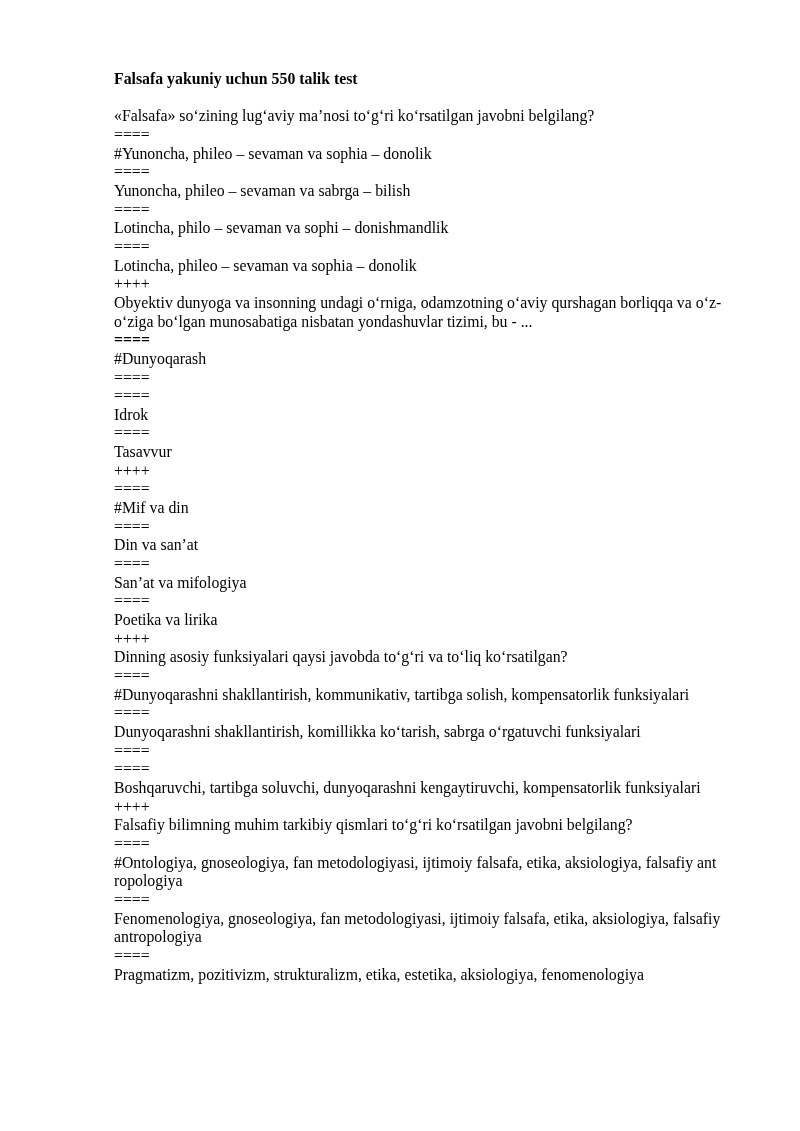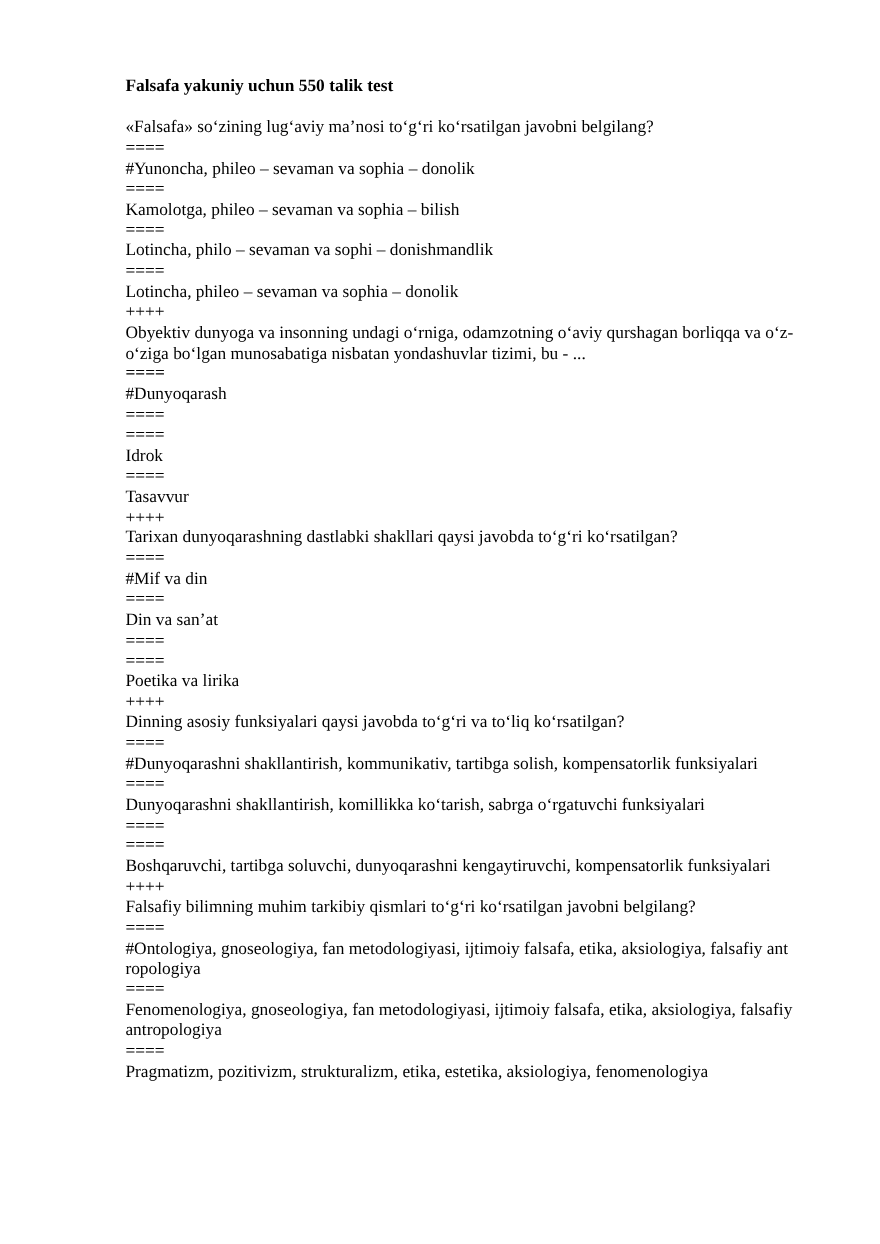--- a/index.html
+++ b/index.html
@@ -57,7 +57,7 @@
         <p class="line separator">====</p>
         <p class="line answer">#Yunoncha, phileo – sevaman va sophia – donolik</p>
         <p class="line separator">====</p>
-        <p class="line answer">Kamolotga, phileo – sevaman va sophia – bilish</p>
+        <p class="line answer">Yunoncha, phileo – sevaman va sabrga – bilish</p>
         <p class="line separator">====</p>
         <p class="line answer">Lotincha, philo – sevaman va sophi – donishmandlik</p>
         <p class="line separator">====</p>

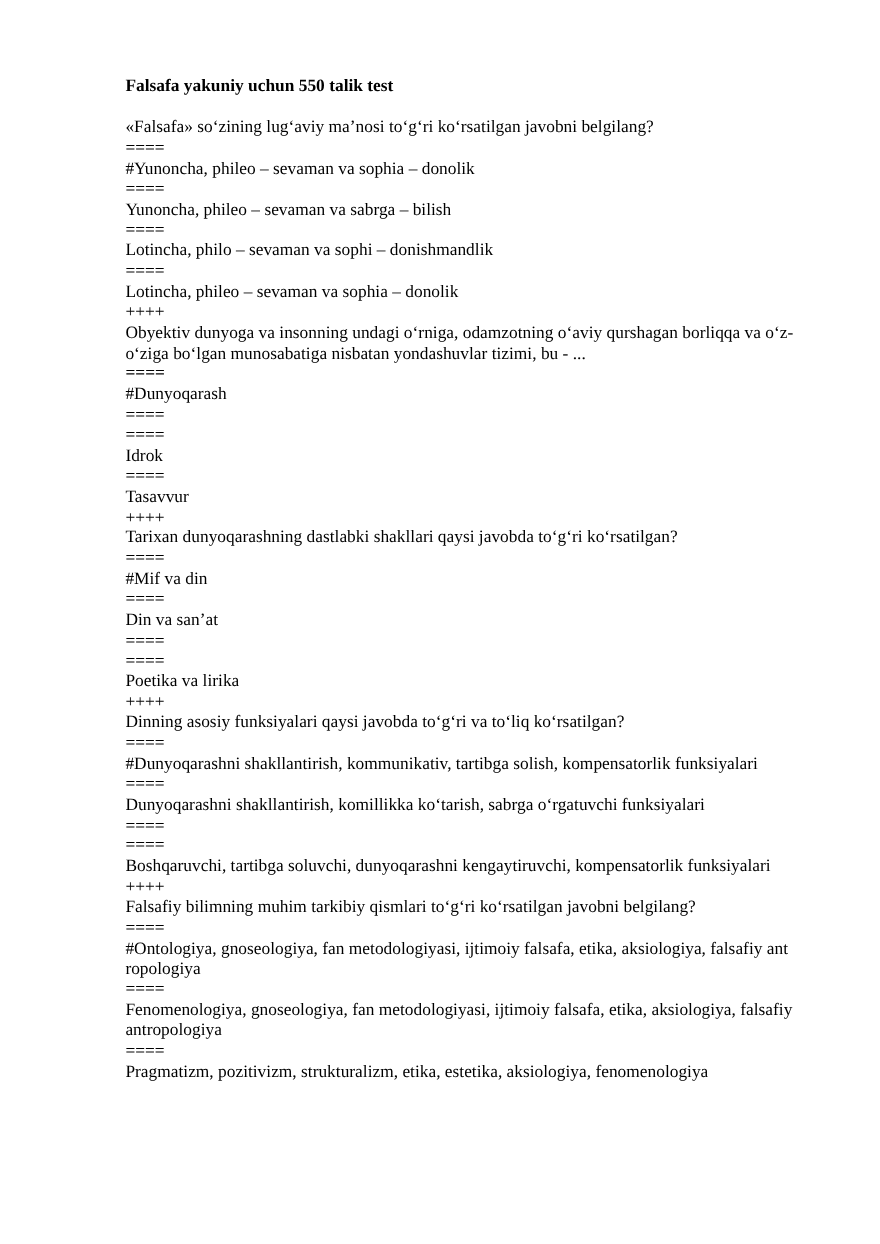--- a/index.html
+++ b/index.html
@@ -72,7 +72,6 @@
         <p class="line separator">====</p>
         <p class="line answer">Tasavvur</p>
         <p class="line plus">++++</p>
-        <p class="line question">Tarixan dunyoqarashning dastlabki shakllari qaysi javobda to‘g‘ri ko‘rsatilgan?</p>
         <p class="line separator">====</p>
         <p class="line answer">#Mif va din</p>
         <p class="line separator">====</p>

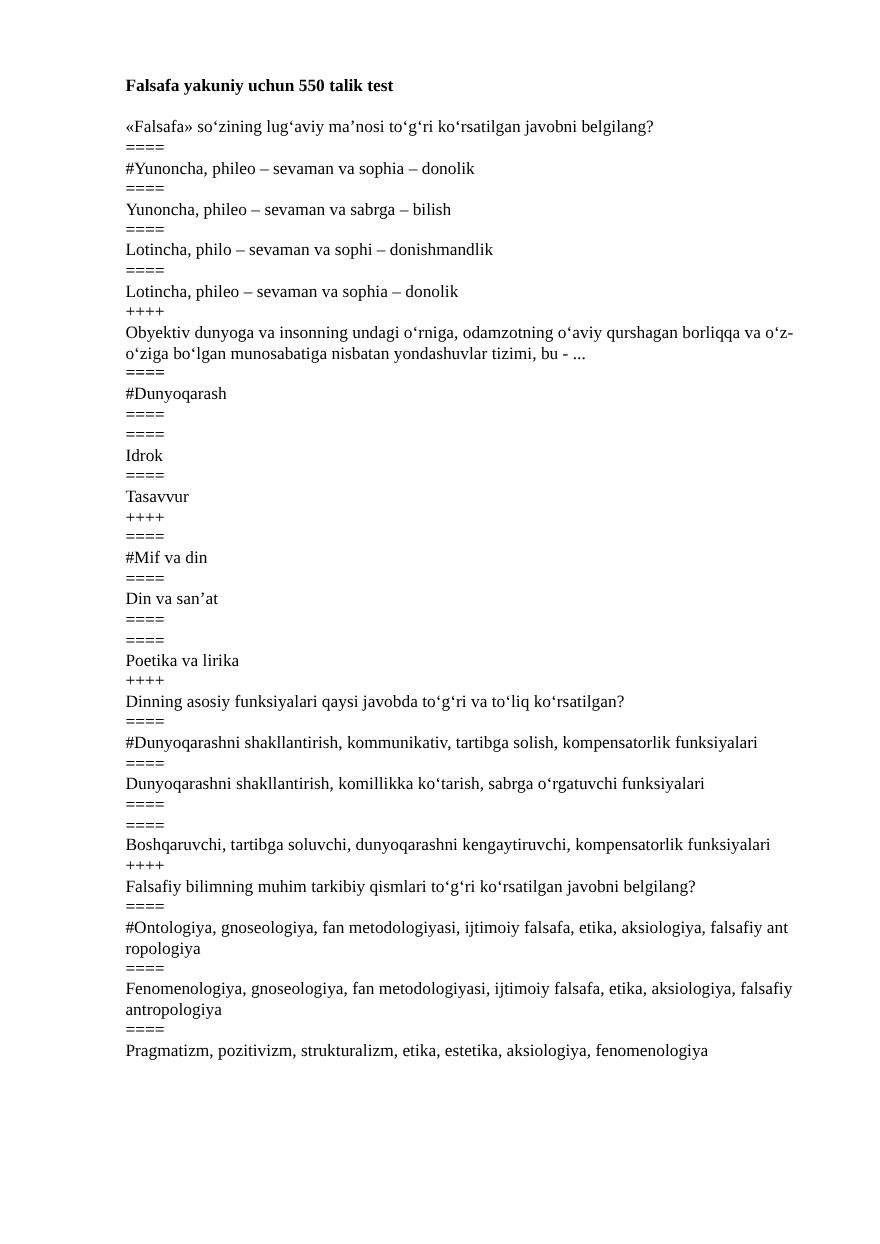--- a/index.html
+++ b/index.html
@@ -77,6 +77,7 @@
         <p class="line separator">====</p>
         <p class="line answer">Din va san’at</p>
         <p class="line separator">====</p>
+        <p class="line answer">San’at va mifologiya</p>
         <p class="line separator">====</p>
         <p class="line answer">Poetika va lirika</p>
         <p class="line plus">++++</p>

